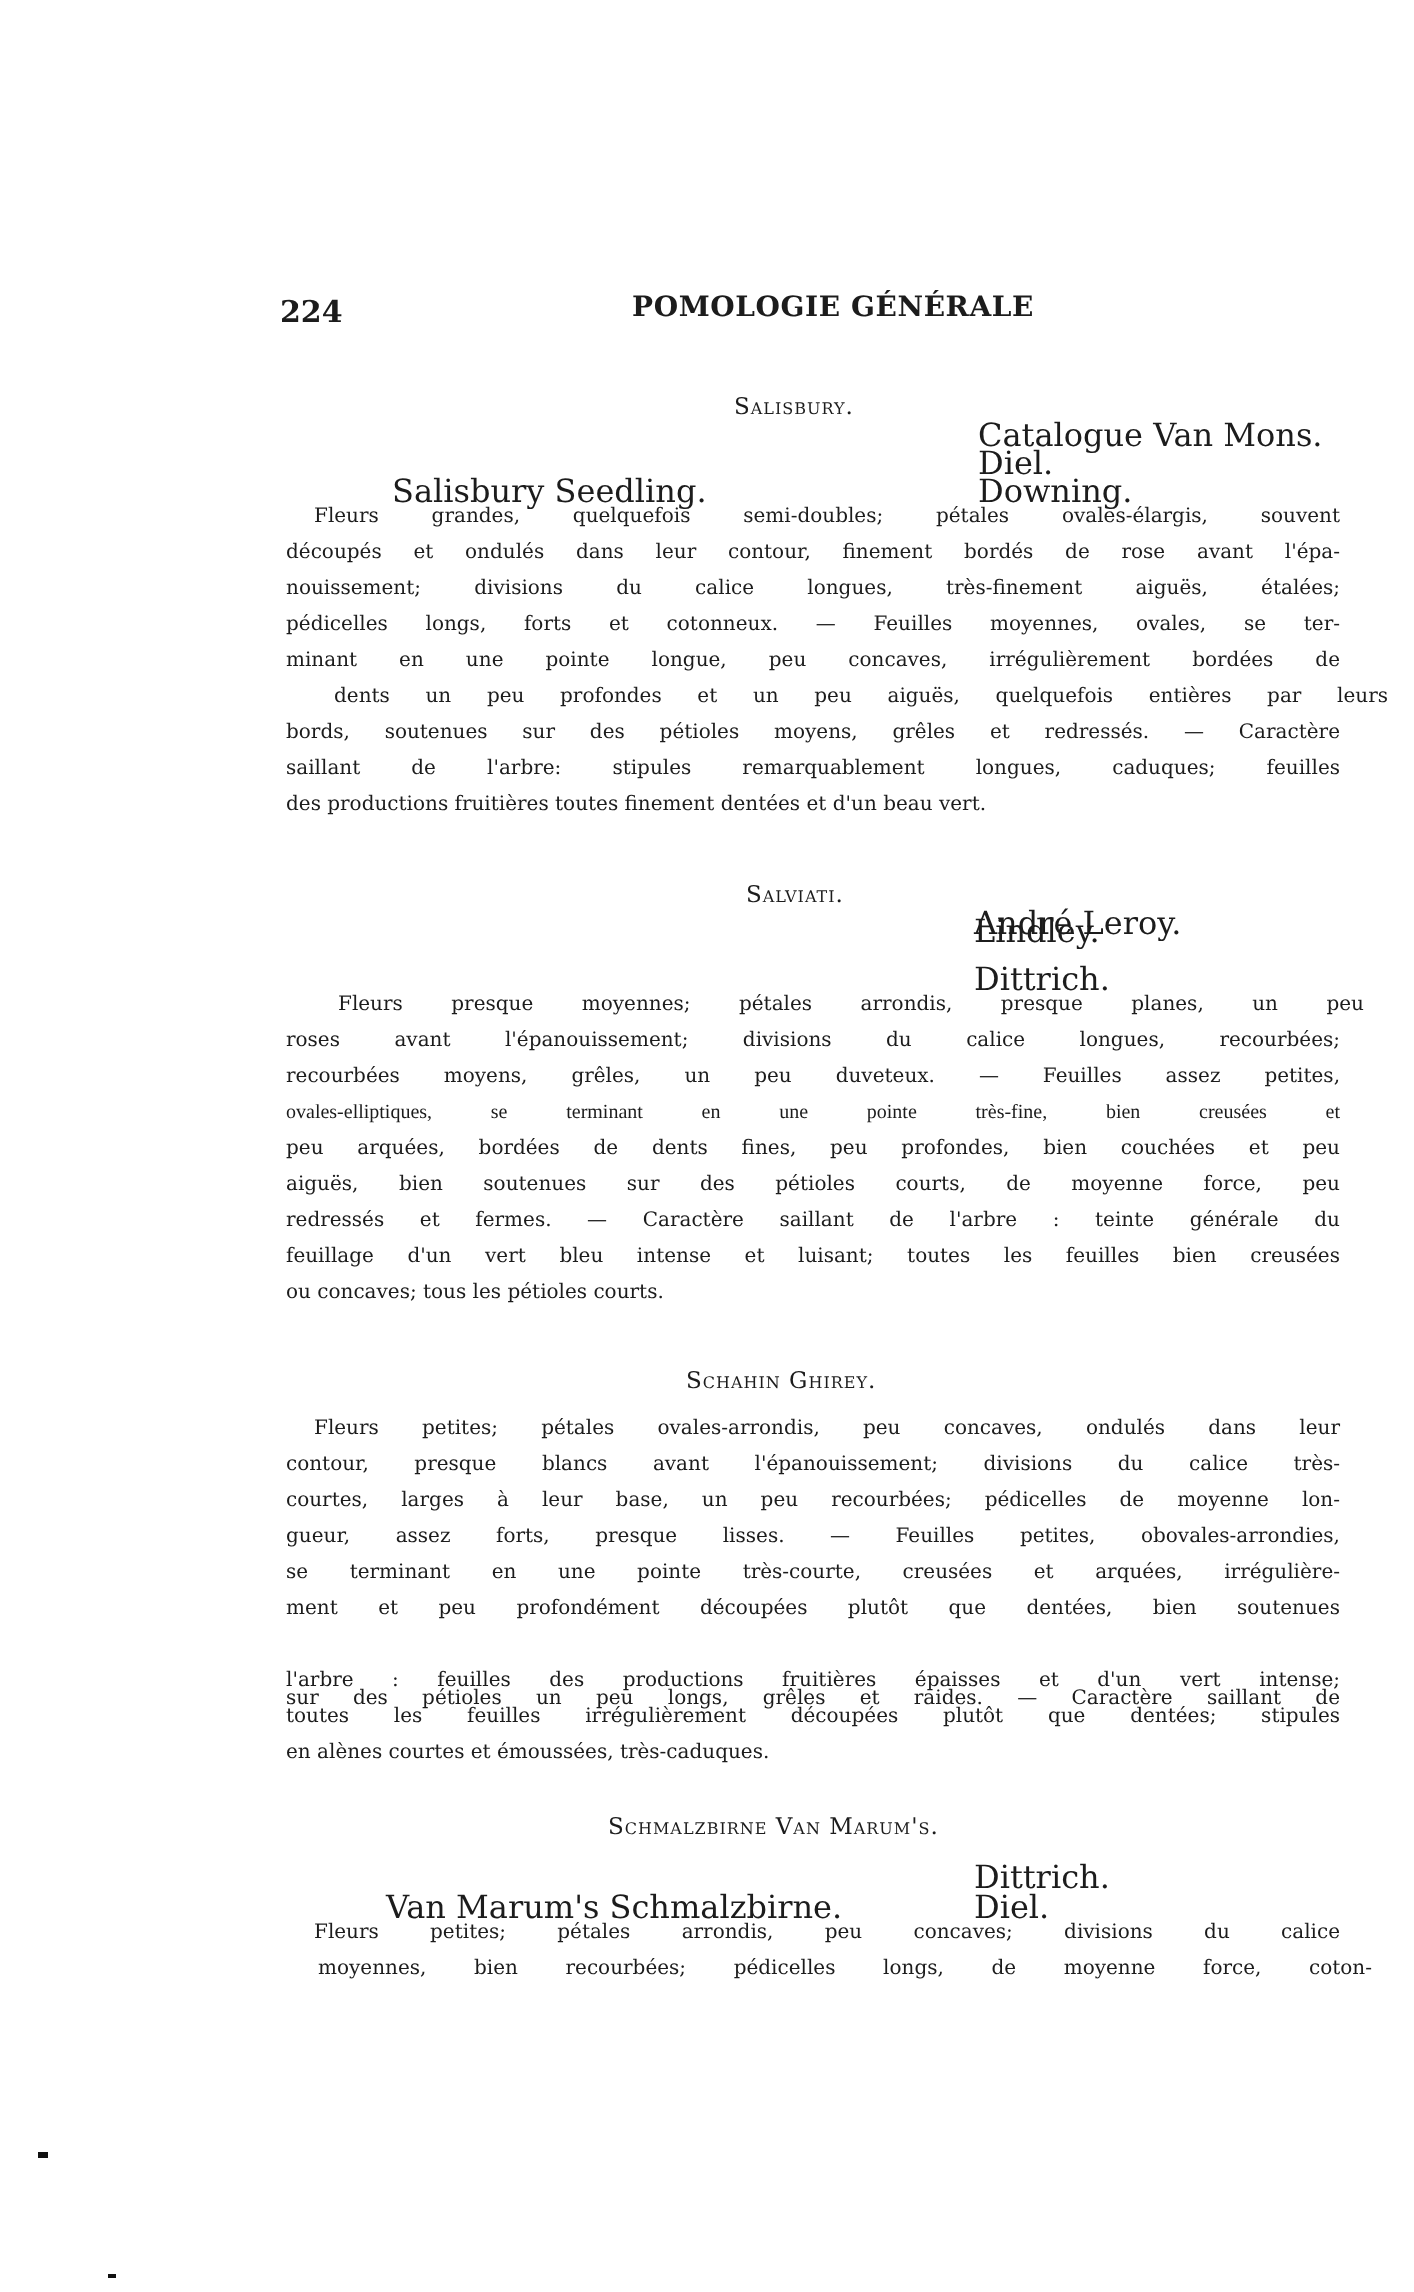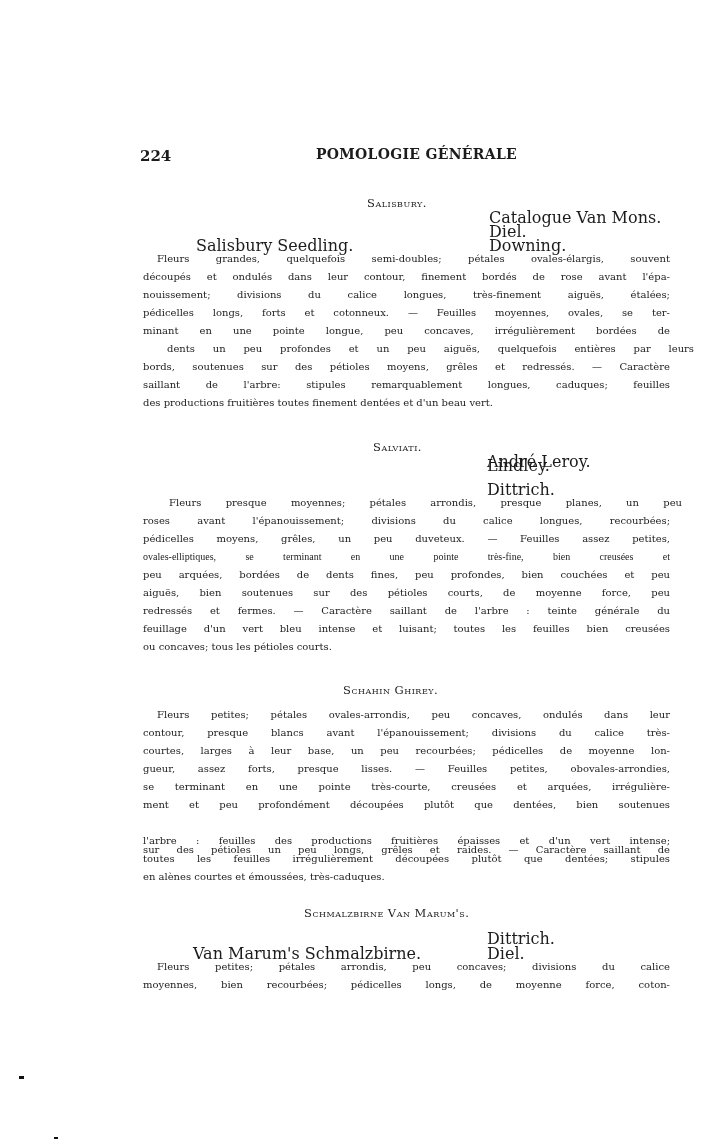--- a/index.html
+++ b/index.html
@@ -48,7 +48,7 @@
     <span class="abs syn" style="left:487px; top:480px;">Dittrich.</span>
     <div class="line indent" style="top:494px;margin-left:12px;">Fleurs presque moyennes; pétales arrondis, presque planes, un peu</div>
     <div class="line" style="top:512px;">roses avant l'épanouissement; divisions du calice longues, recourbées;</div>
-    <div class="line" style="top:530px;">pédicelles moyens, grêles, un peu duveteux. — Feuilles assez petites,</div>
+    <div class="line" style="top:530px;">recourbées moyens, grêles, un peu duveteux. — Feuilles assez petites,</div>
     <div class="line" style="top:548px;font-family:Liberation Serif, serif;">ovales-elliptiques, se terminant en une pointe très-fine, bien creusées et</div>
     <div class="line" style="top:566px;">peu arquées, bordées de dents fines, peu profondes, bien couchées et peu</div>
     <div class="line" style="top:584px;">aiguës, bien soutenues sur des pétioles courts, de moyenne force, peu</div>

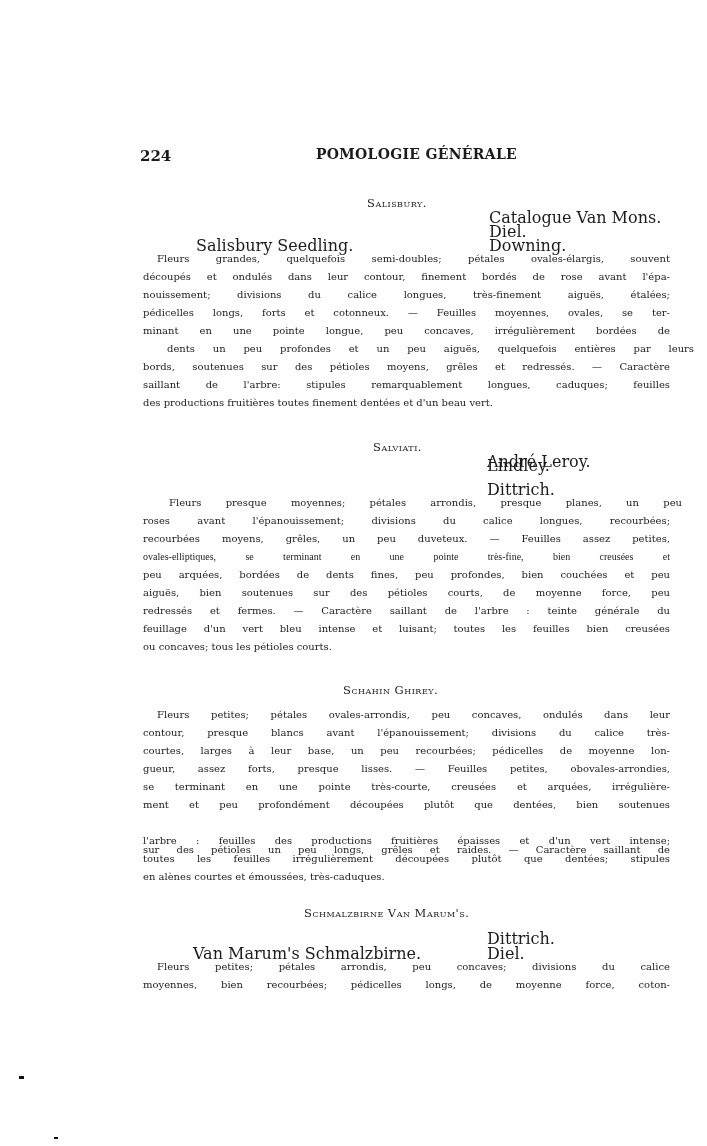--- a/index.html
+++ b/index.html
@@ -77,7 +77,7 @@
     <span class="abs syn" style="left:487px; top:944px;">Diel.</span>
     <span class="abs syn" style="left:193px; top:944px;text-align:right;">Van Marum's Schmalzbirne.</span>
     <div class="line indent" style="top:958px;">Fleurs petites; pétales arrondis, peu concaves; divisions du calice</div>
-    <div class="line" style="top:976px;">moyennes, bien recourbées; pédicelles longs, de moyenne force, coton-</div>
+    <div class="line" style="top:976px;margin-left:16px;">moyennes, bien recourbées; pédicelles longs, de moyenne force, coton-</div>
   </section>
 
   <div class="speck" style="left:19px; top:1076px; width:5px; height:3px;"></div>

